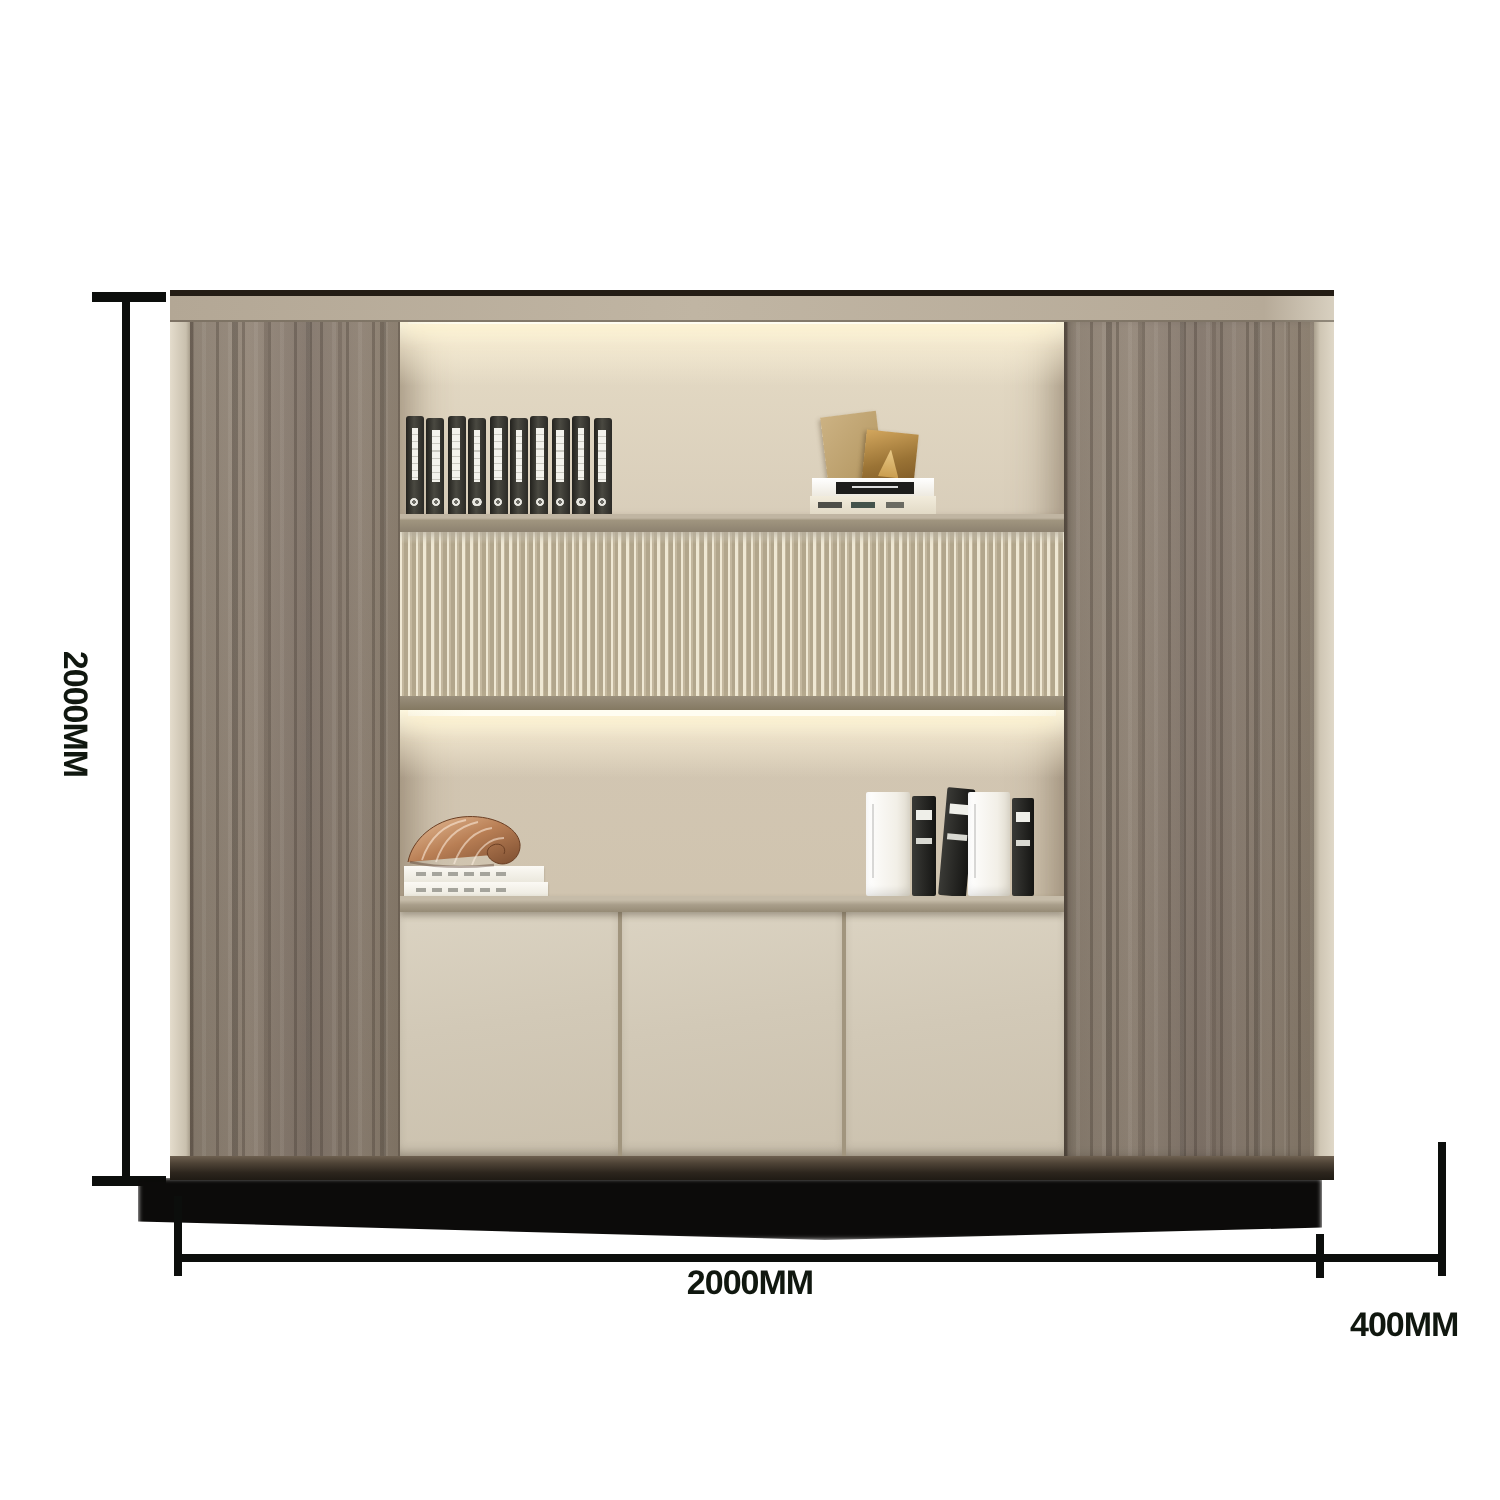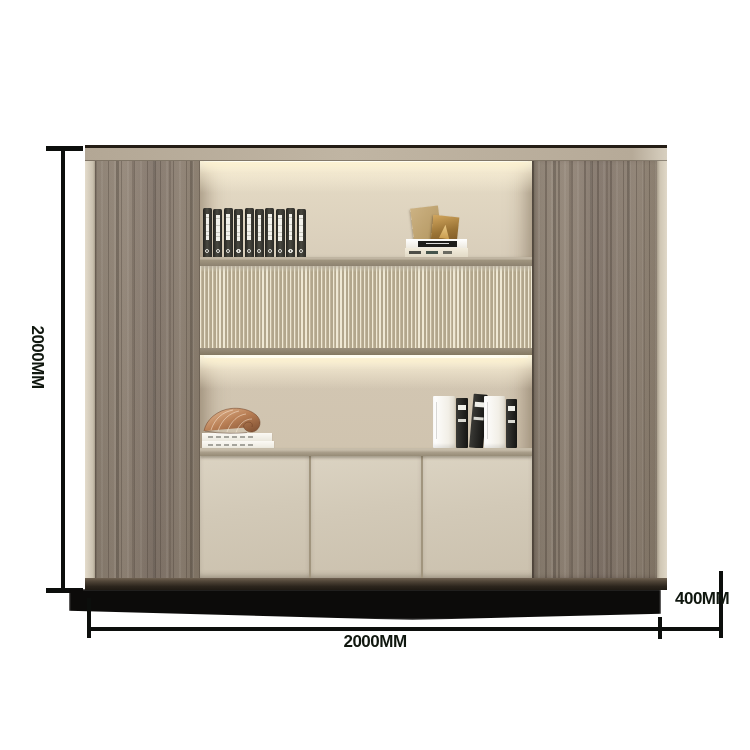--- a/index.html
+++ b/index.html
@@ -204,7 +204,7 @@
   <div class="dl" style="left:658px;top:617px;width:4px;height:22px;"></div>
   <div class="dl" style="left:719px;top:571px;width:4px;height:67px;"></div>
   <div class="dim-label" style="left:275px;top:633px;width:200px;text-align:center;">2000MM</div>
-  <div class="dim-label" style="left:675px;top:590px;">400MM</div>
+  <div class="dim-label" style="left:675px;top:654px;">400MM</div>
 
 </div>
 

